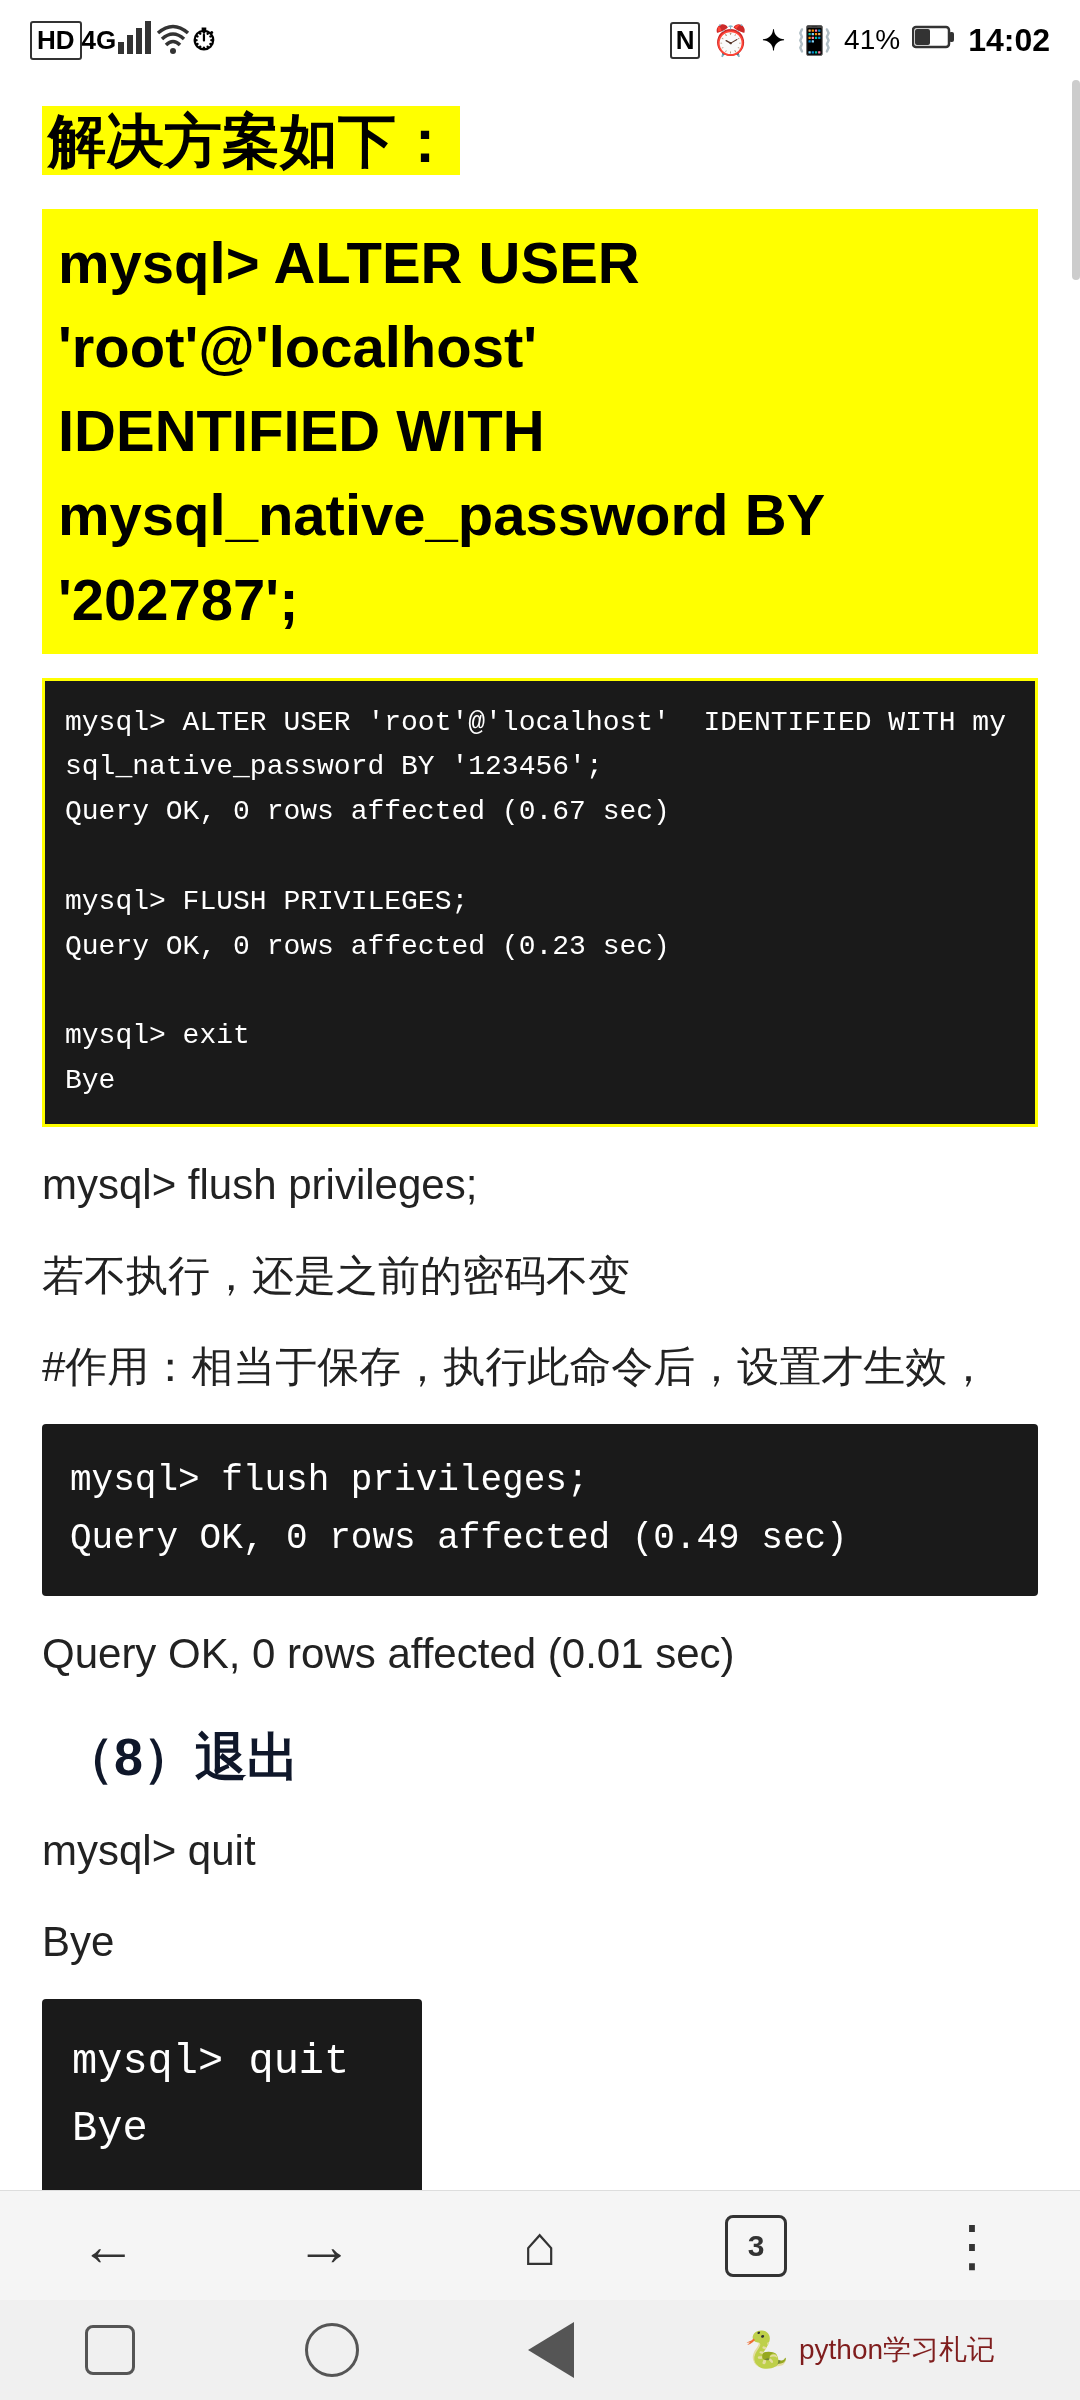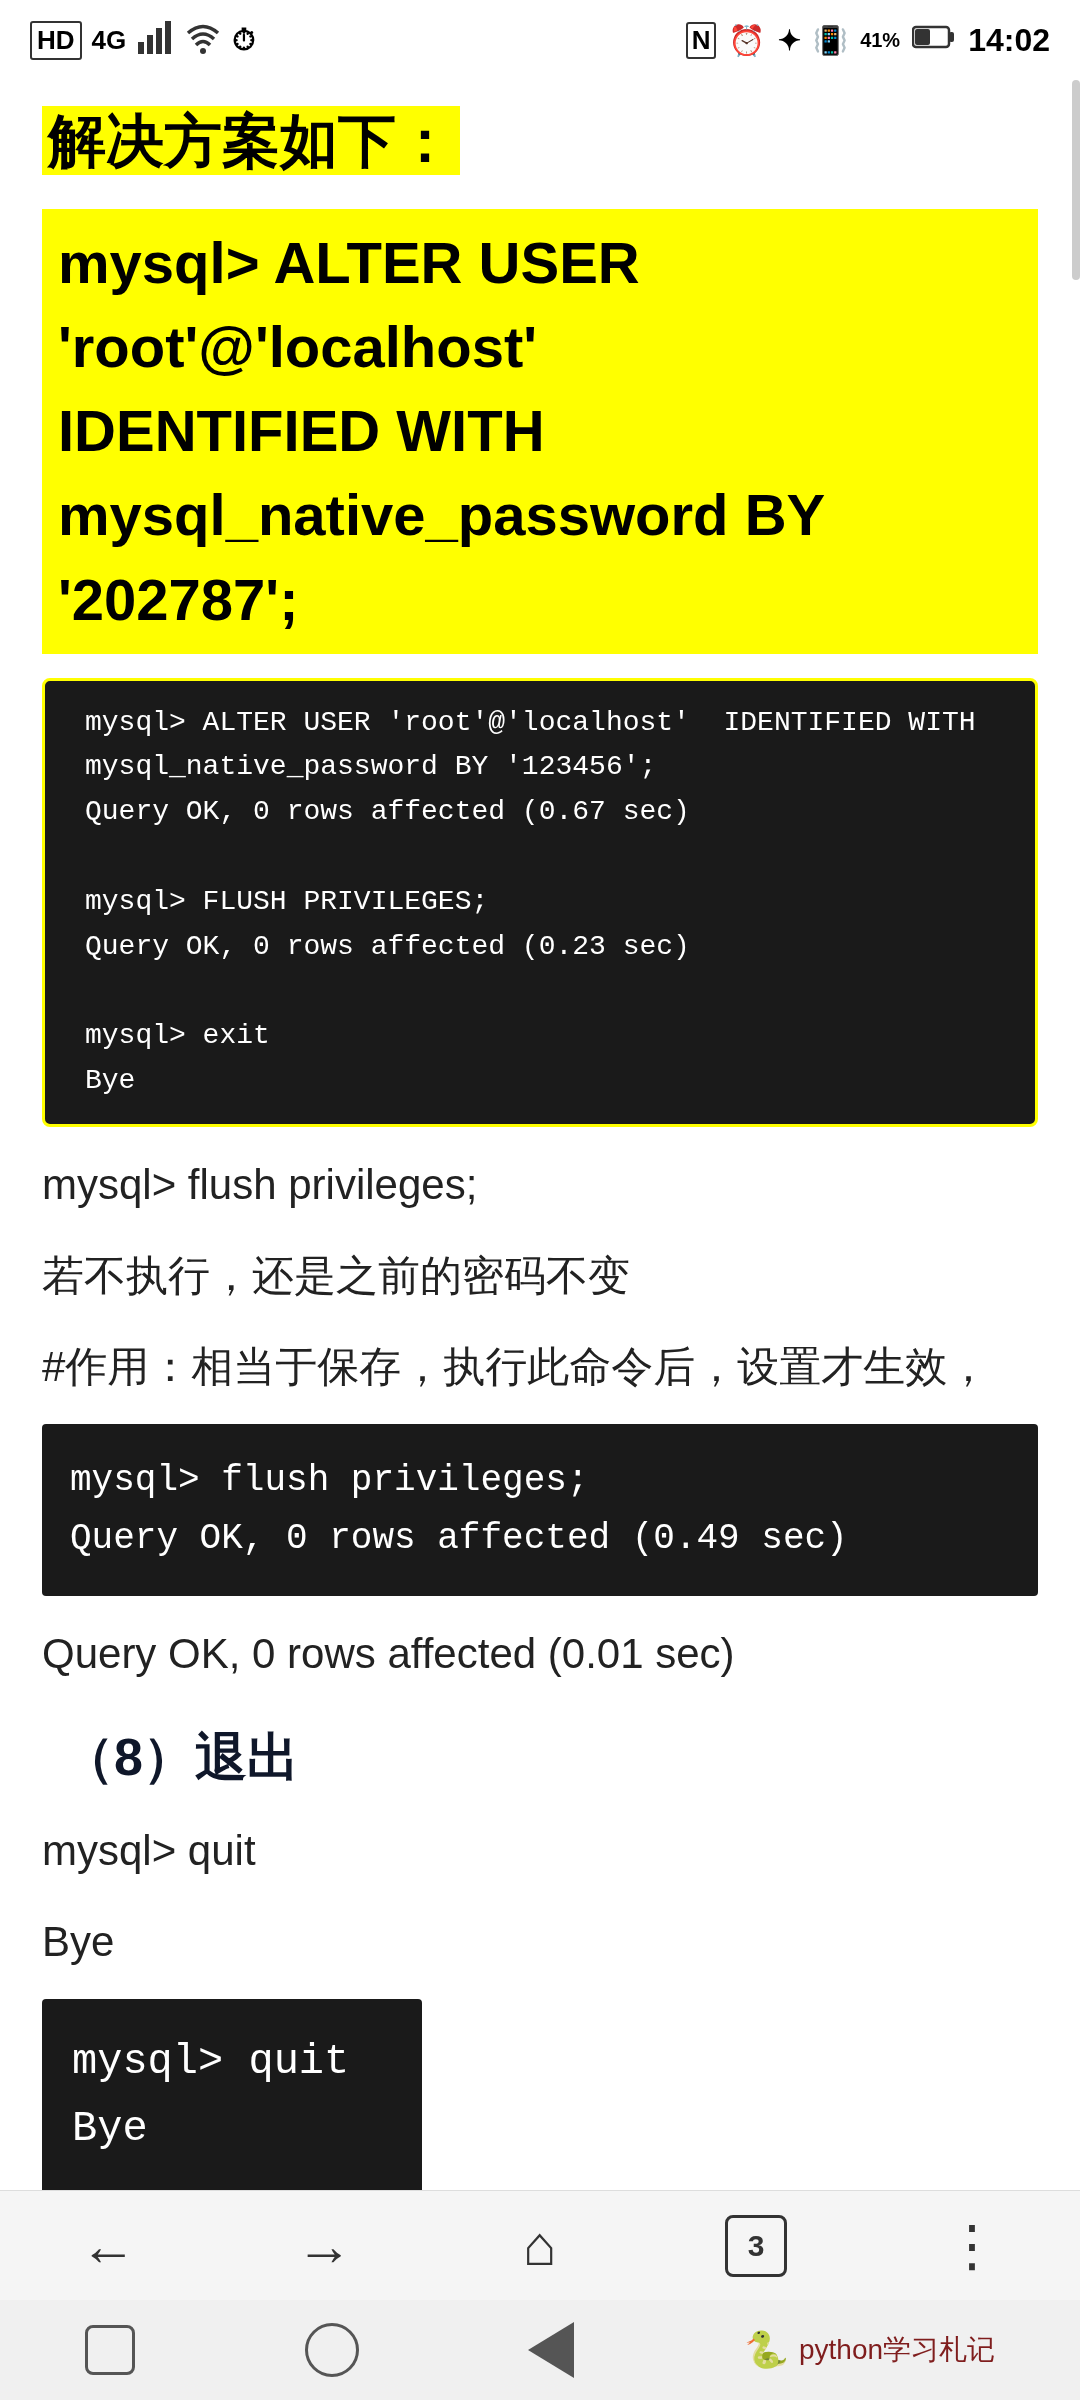--- a/index.html
+++ b/index.html
@@ -27,7 +27,6 @@
     .status-left {
       display: flex;
       align-items: center;
-      gap: 10px;
       font-size: 28px;
       font-weight: bold;
     }

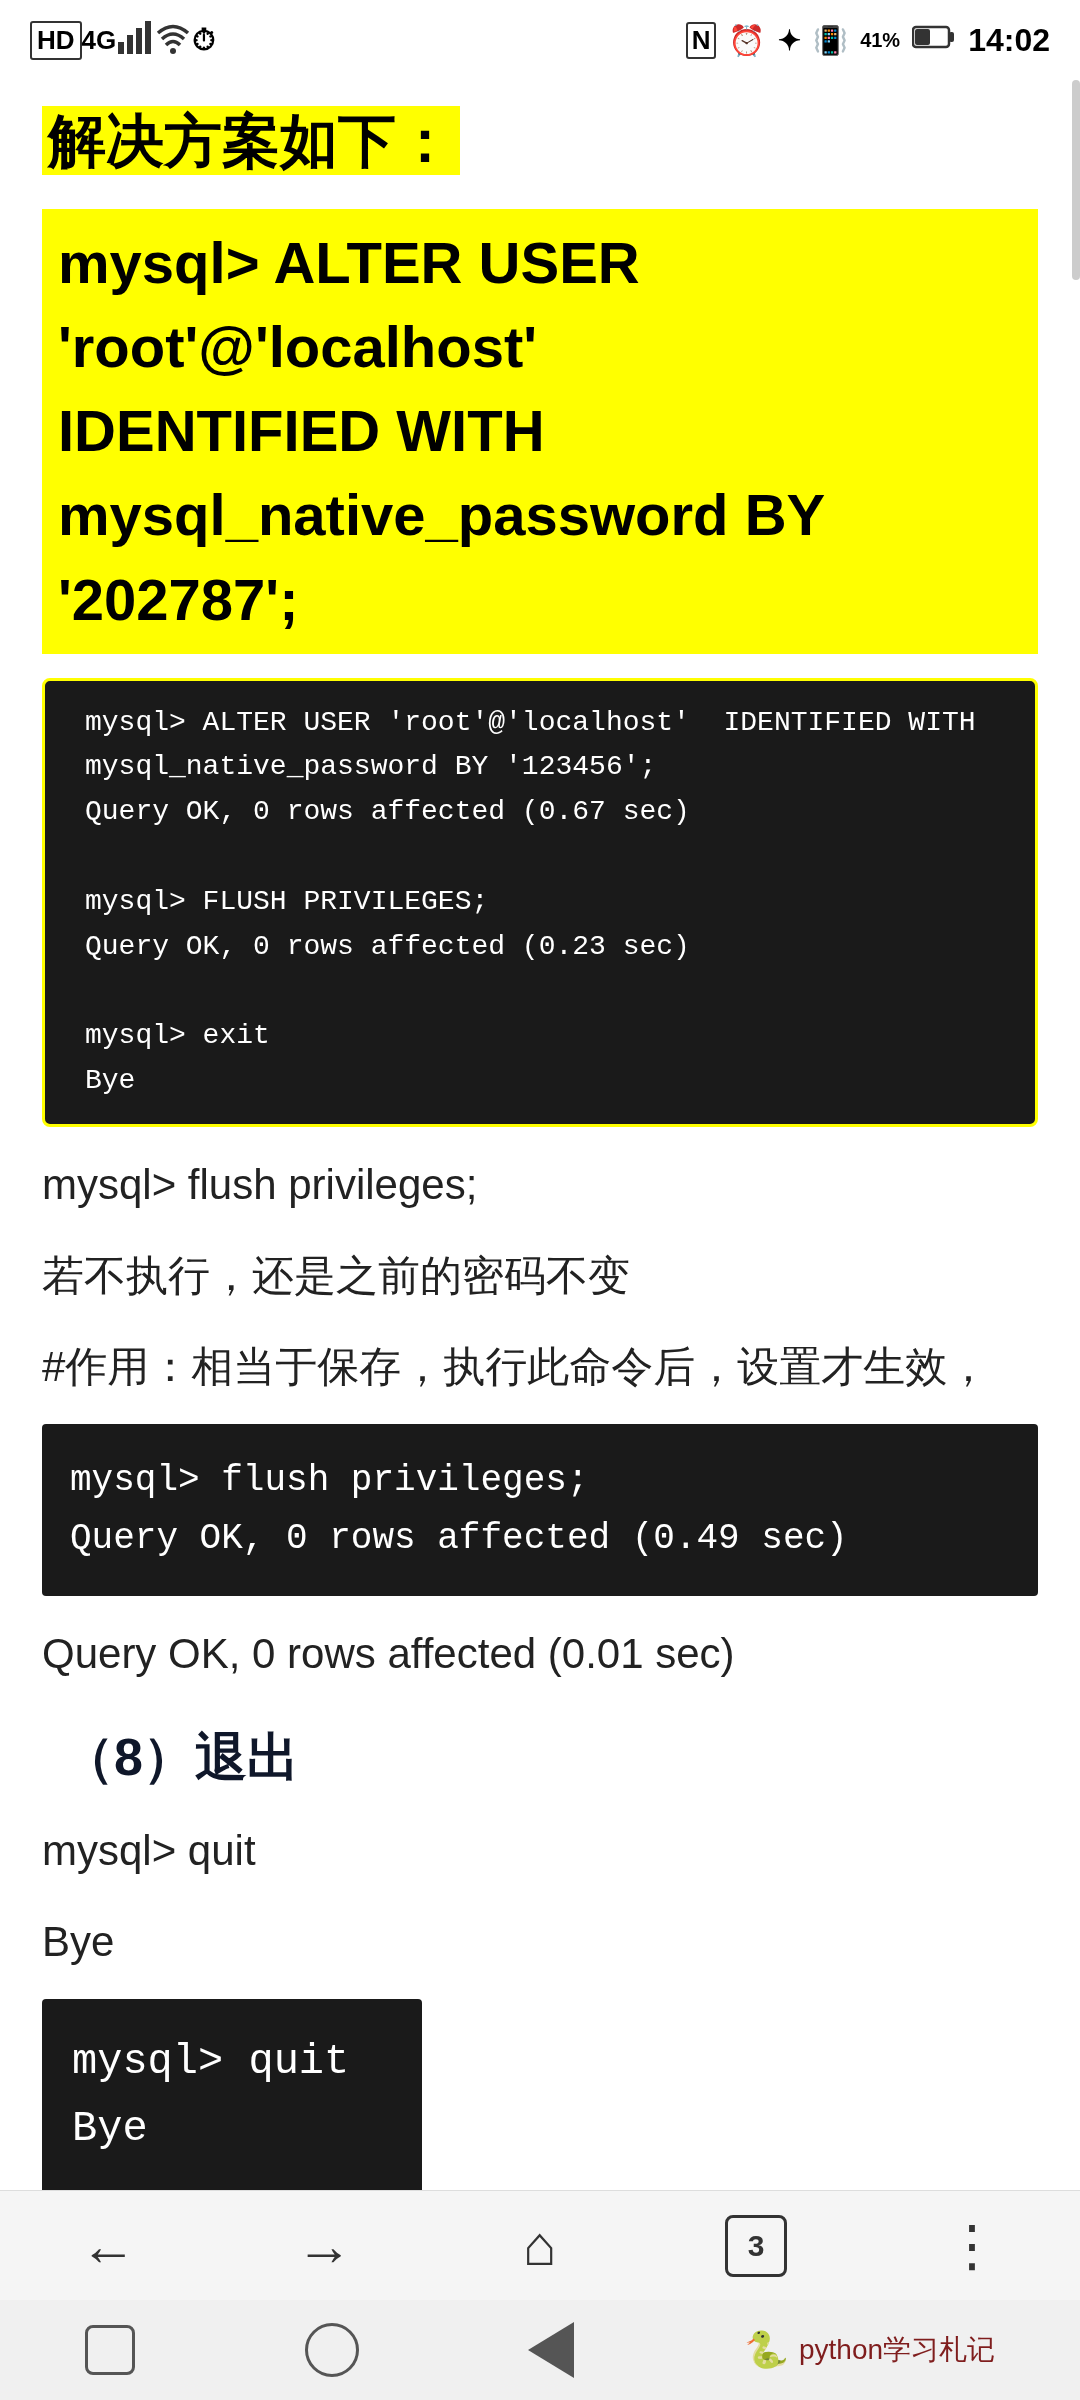--- a/index.html
+++ b/index.html
@@ -245,7 +245,7 @@
     <span style="font-size:30px;">⏰</span>
     <span style="font-size:28px;">✦</span>
     <span style="font-size:28px;">📳</span>
-    <span style="font-size:20px;font-weight:bold;">41%</span>
+    <span style="font-size:28px;font-weight:normal;">41%</span>
     <span>
       <svg width="44" height="26" viewBox="0 0 44 26">
         <rect x="1" y="3" width="36" height="20" rx="3" ry="3" stroke="#333" stroke-width="2.5" fill="none"></rect>

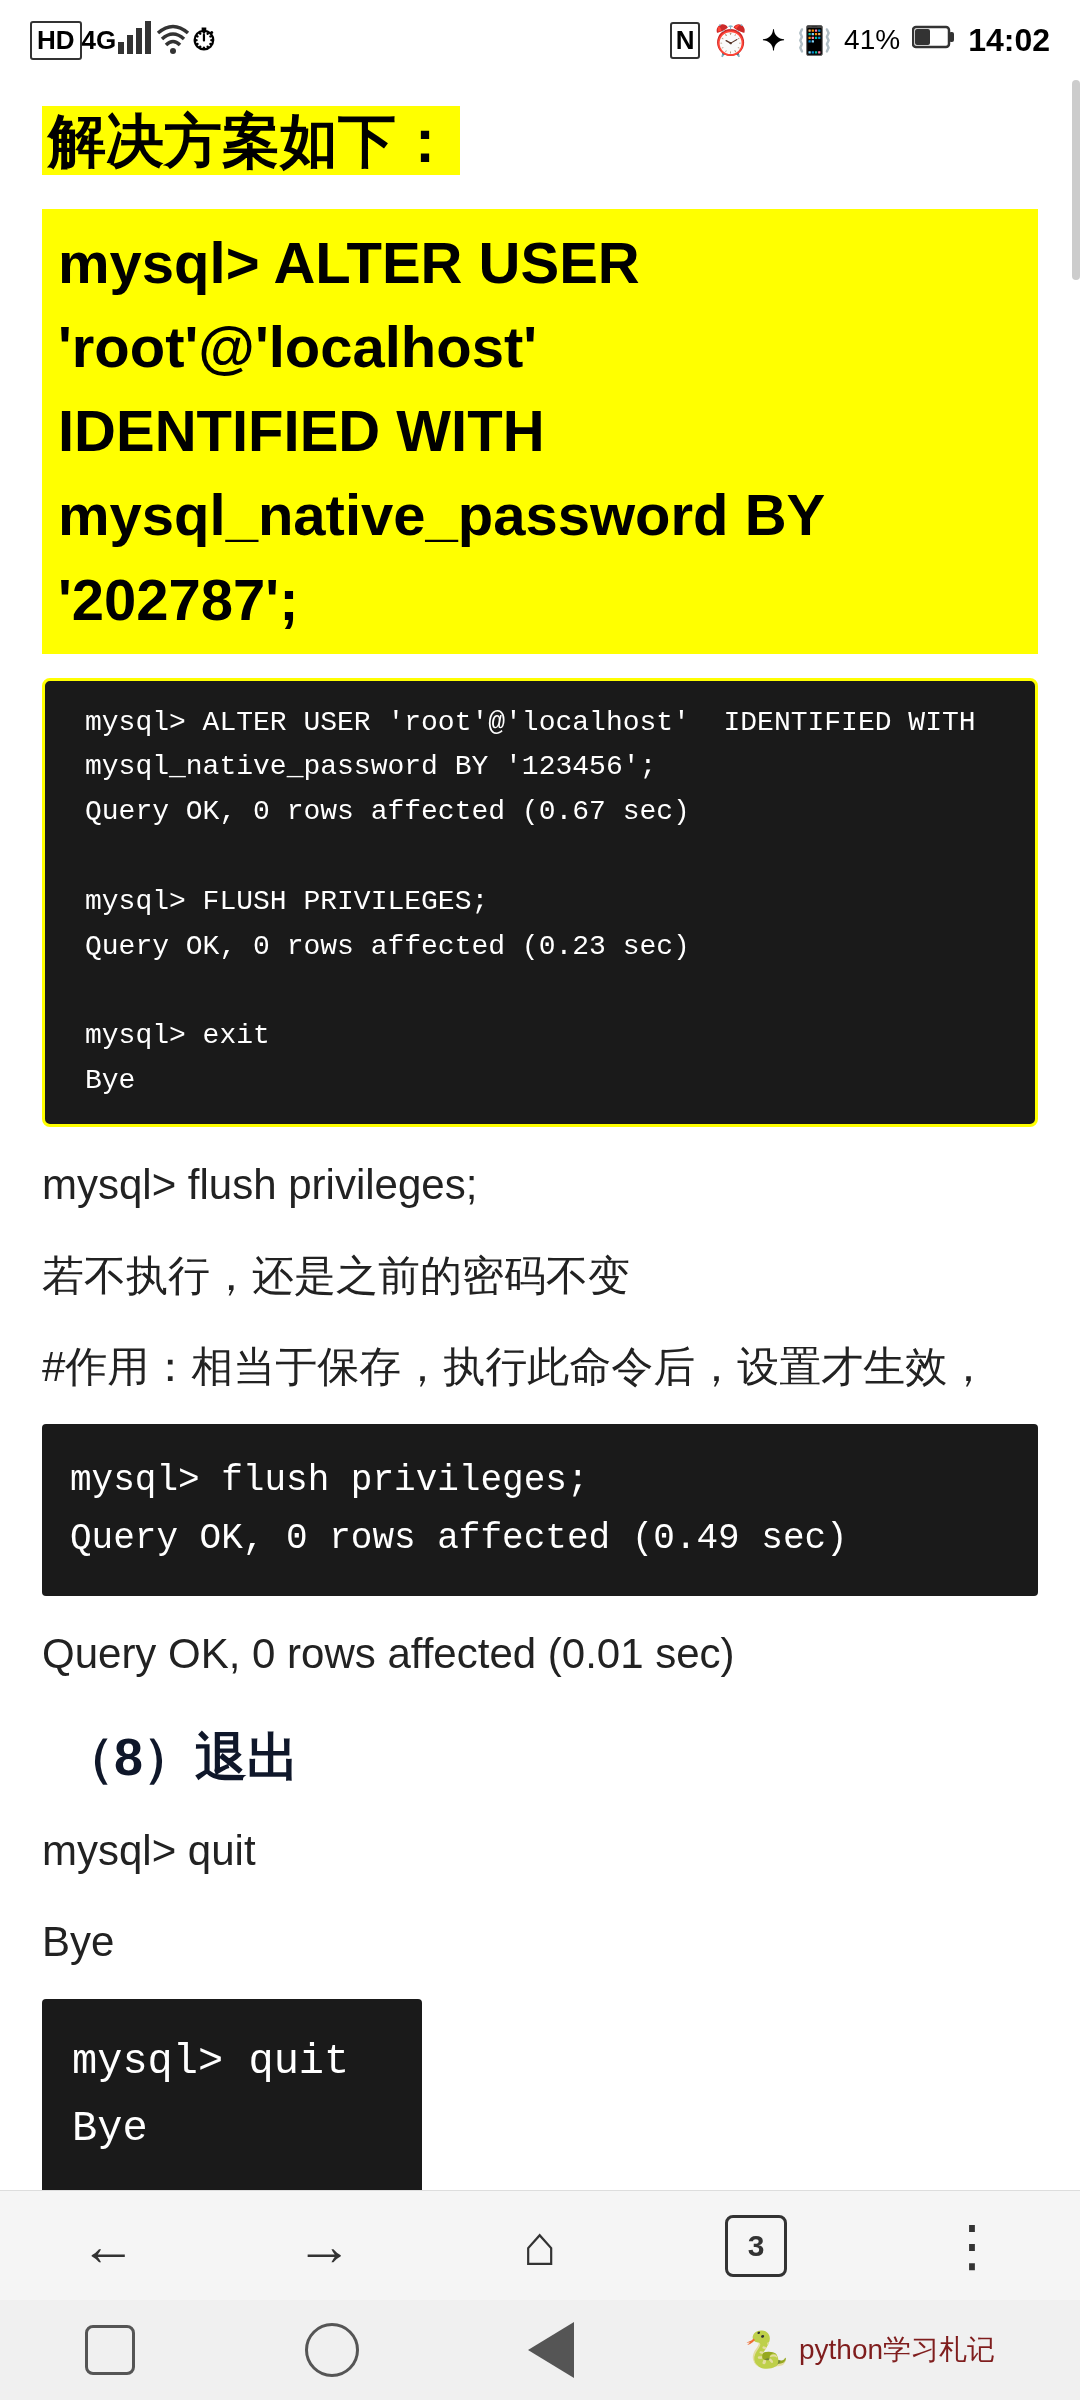--- a/index.html
+++ b/index.html
@@ -69,9 +69,9 @@
       color: #ffffff;
       font-family: 'Courier New', monospace;
       font-size: 28px;
-      padding: 20px 40px;
+      padding: 20px 20px;
       margin: 20px 0;
-      border-radius: 8px;
+      border-radius: 0;
       line-height: 1.6;
       white-space: pre-wrap;
       word-break: break-all;

